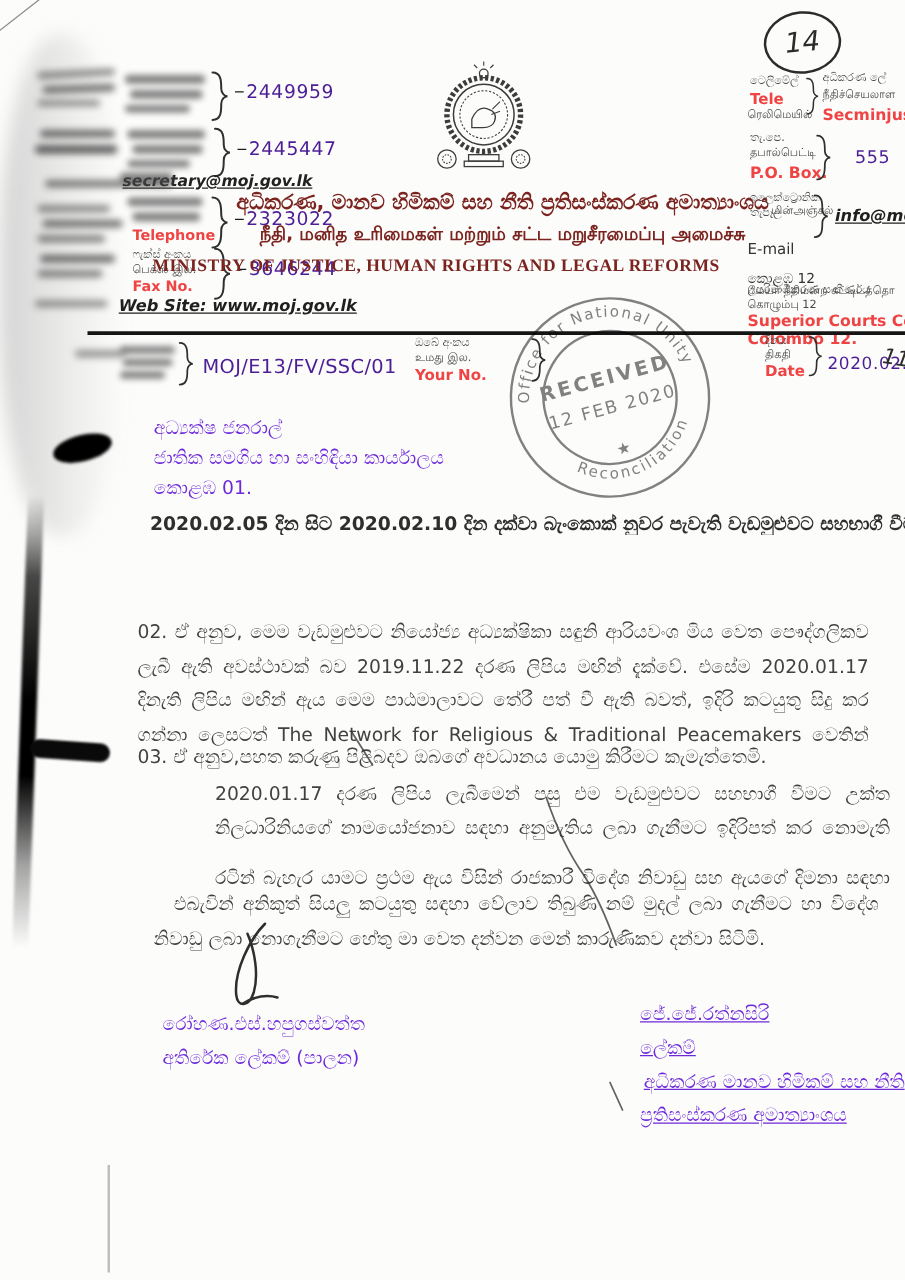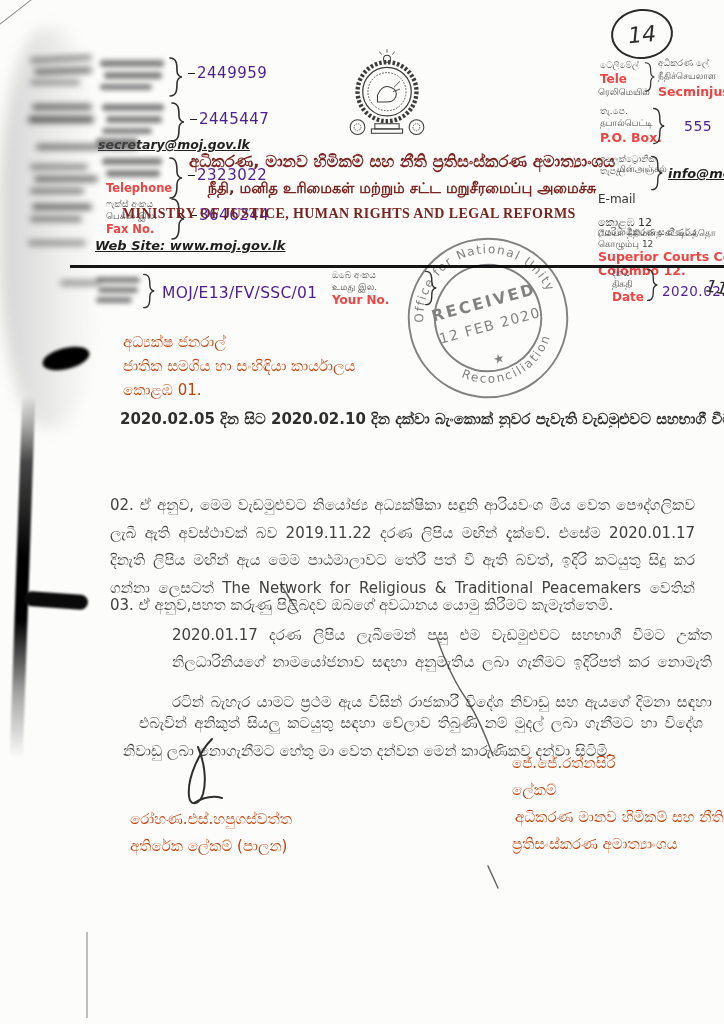--- a/index.html
+++ b/index.html
@@ -19,7 +19,7 @@
   .body-text{font-size:15px;line-height:27.5px;color:#414141;text-align:justify;overflow:hidden;}
   .subject{font-size:15px;font-weight:bold;color:#2e2e2e;text-decoration:underline;text-underline-offset:4px;
            white-space:nowrap;overflow:hidden;width:604px;}
-  .sig{font-size:15px;color:#c2410c;white-space:nowrap;}
+  .sig{font-size:15px;color:#6d28d9;white-space:nowrap;}
   .hand{font-style:italic;color:#2c2c2c;}
   
   .smear-band{left:0;top:28px;width:100px;height:400px;border-radius:45%;

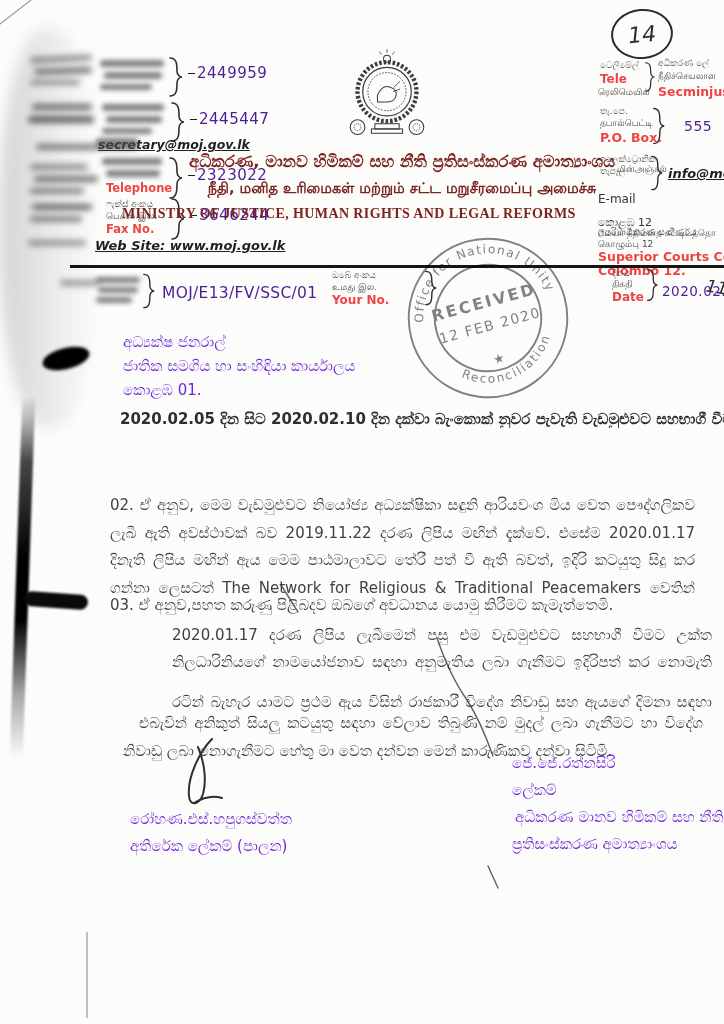--- a/index.html
+++ b/index.html
@@ -237,7 +237,7 @@
     <div>රෝහණ.එස්.හපුගස්වත්ත</div>
     <div>අතිරේක ලේකම් (පාලන)</div>
   </div>
-  <div class="abs sig" style="left:512px;top:750px;line-height:27px;">
+  <div class="abs sig" style="left:512px;top:798px;line-height:27px;text-decoration:underline;">
     <div>ජේ.ජේ.රත්නසිරි</div>
     <div>ලේකම්</div>
     <div style="padding-left:3px;">අධිකරණ මානව හිමිකම් සහ නීති</div>

